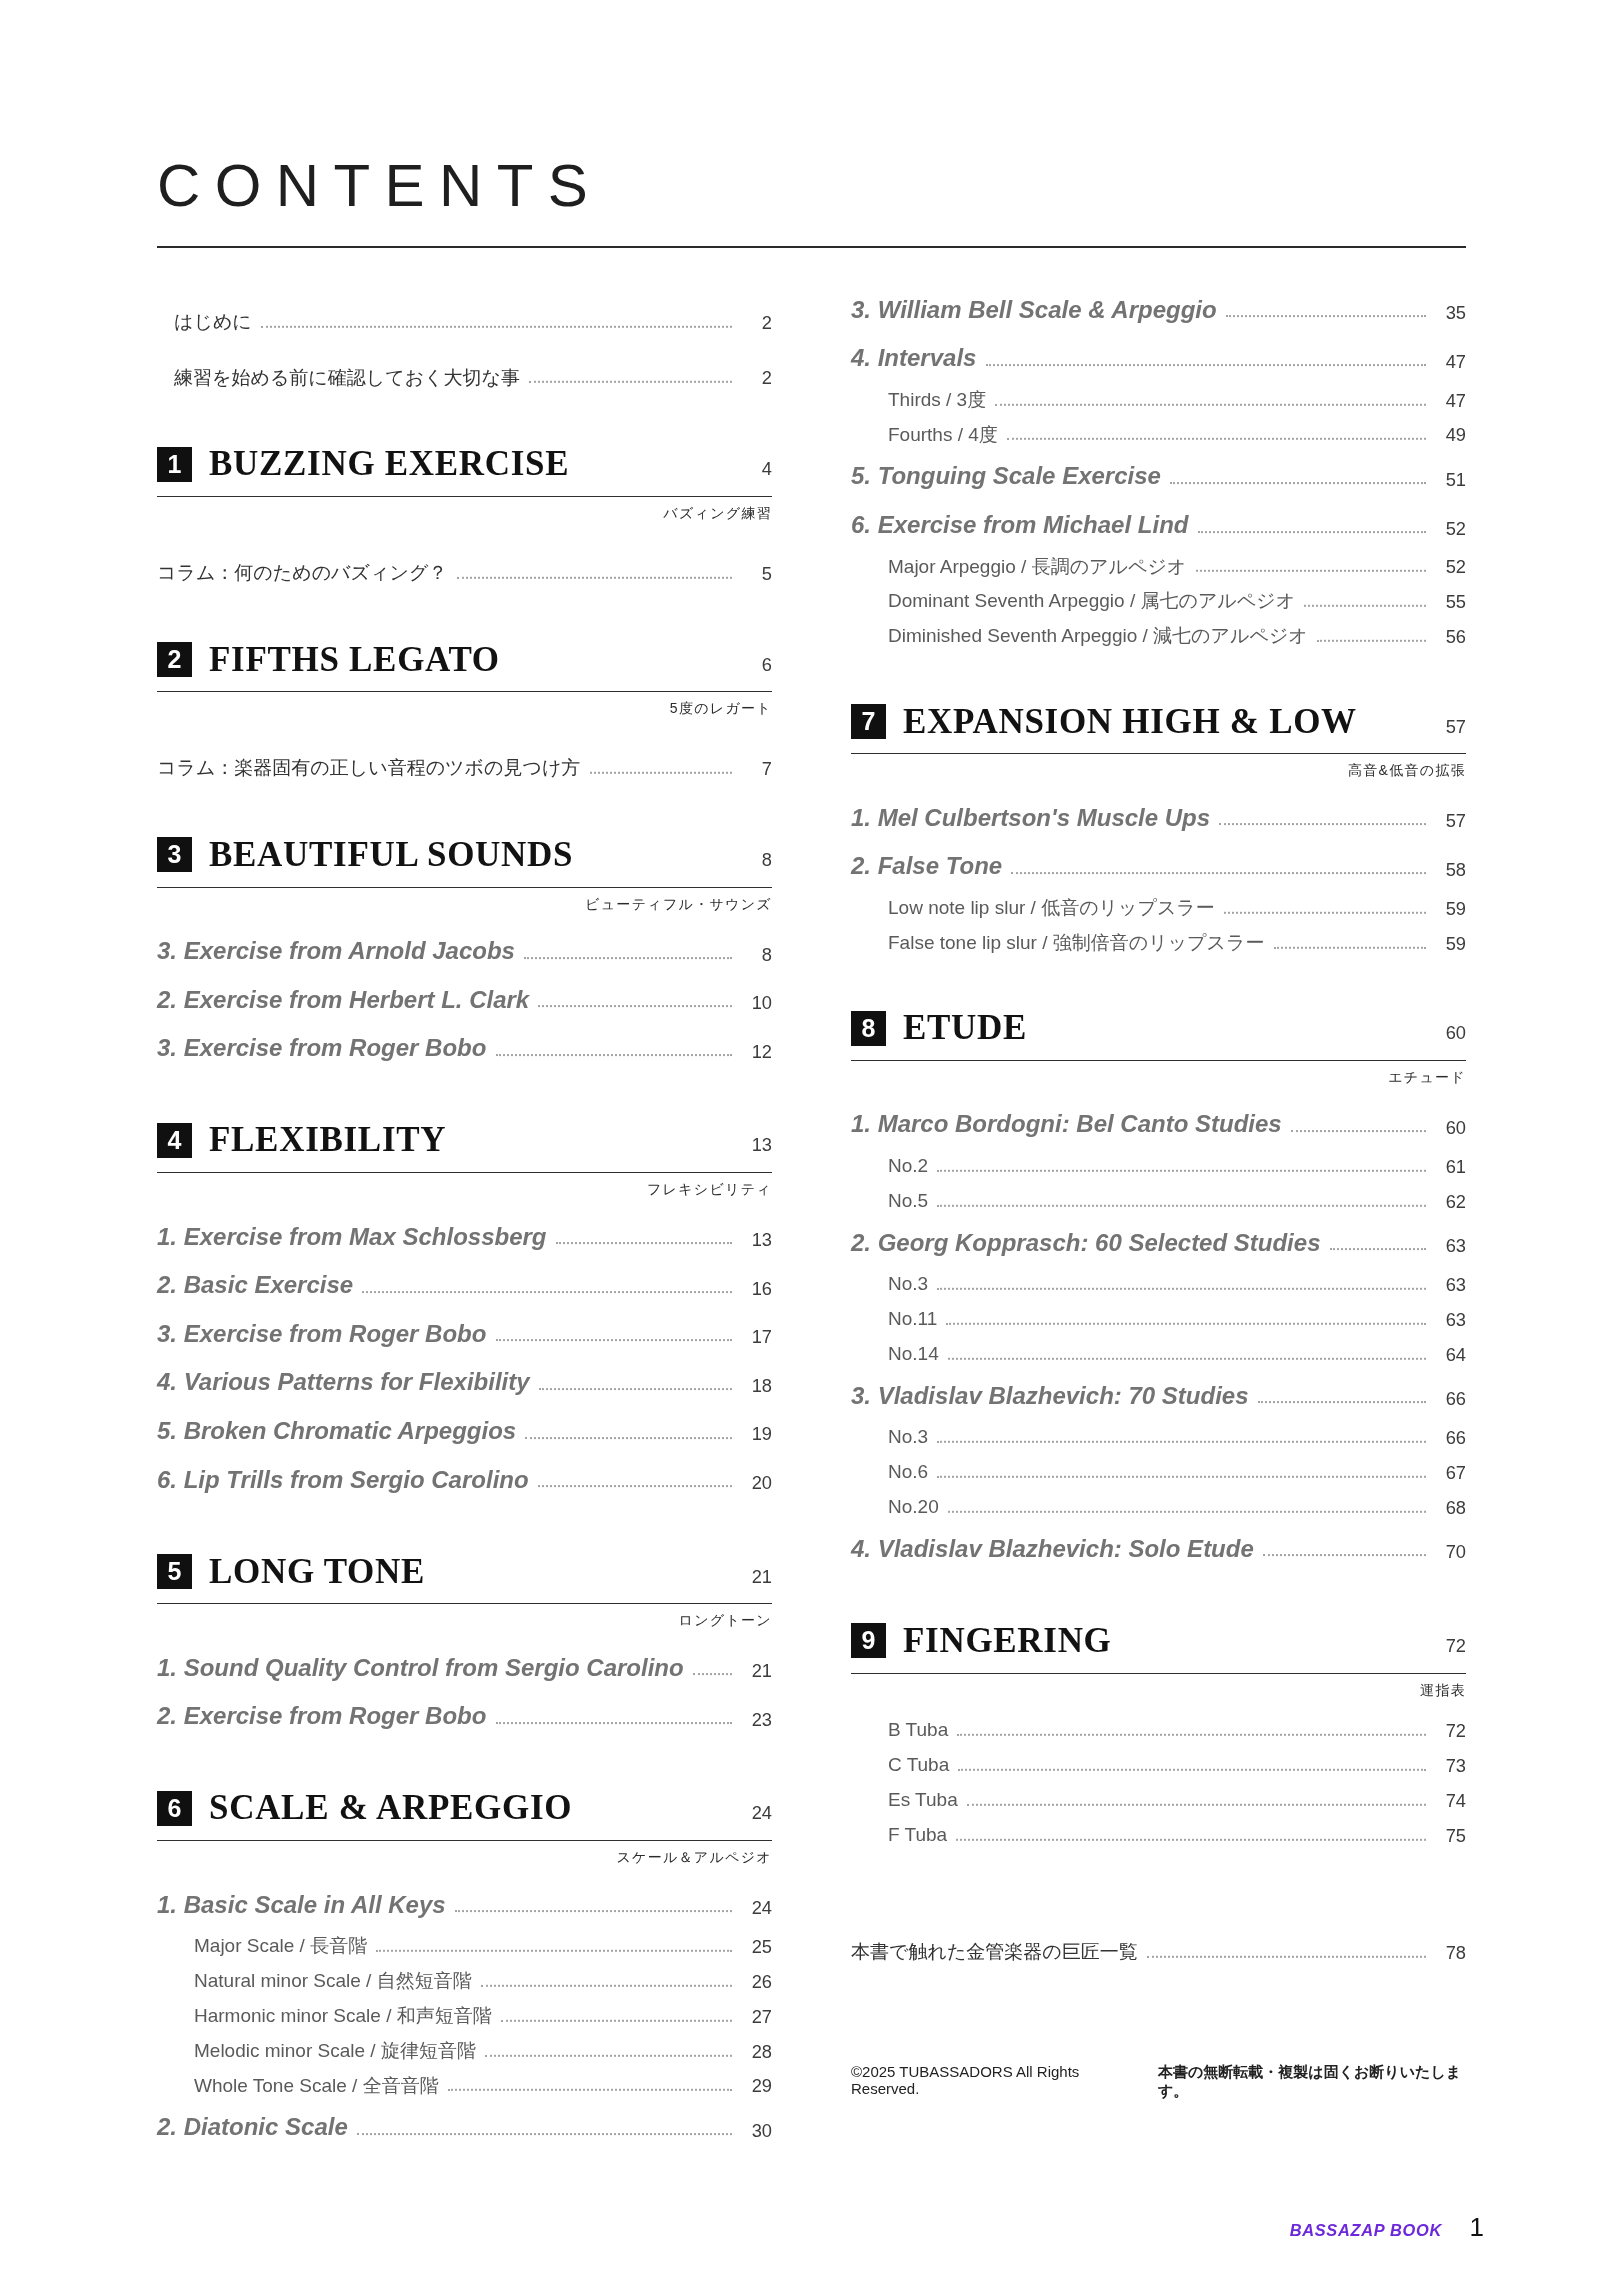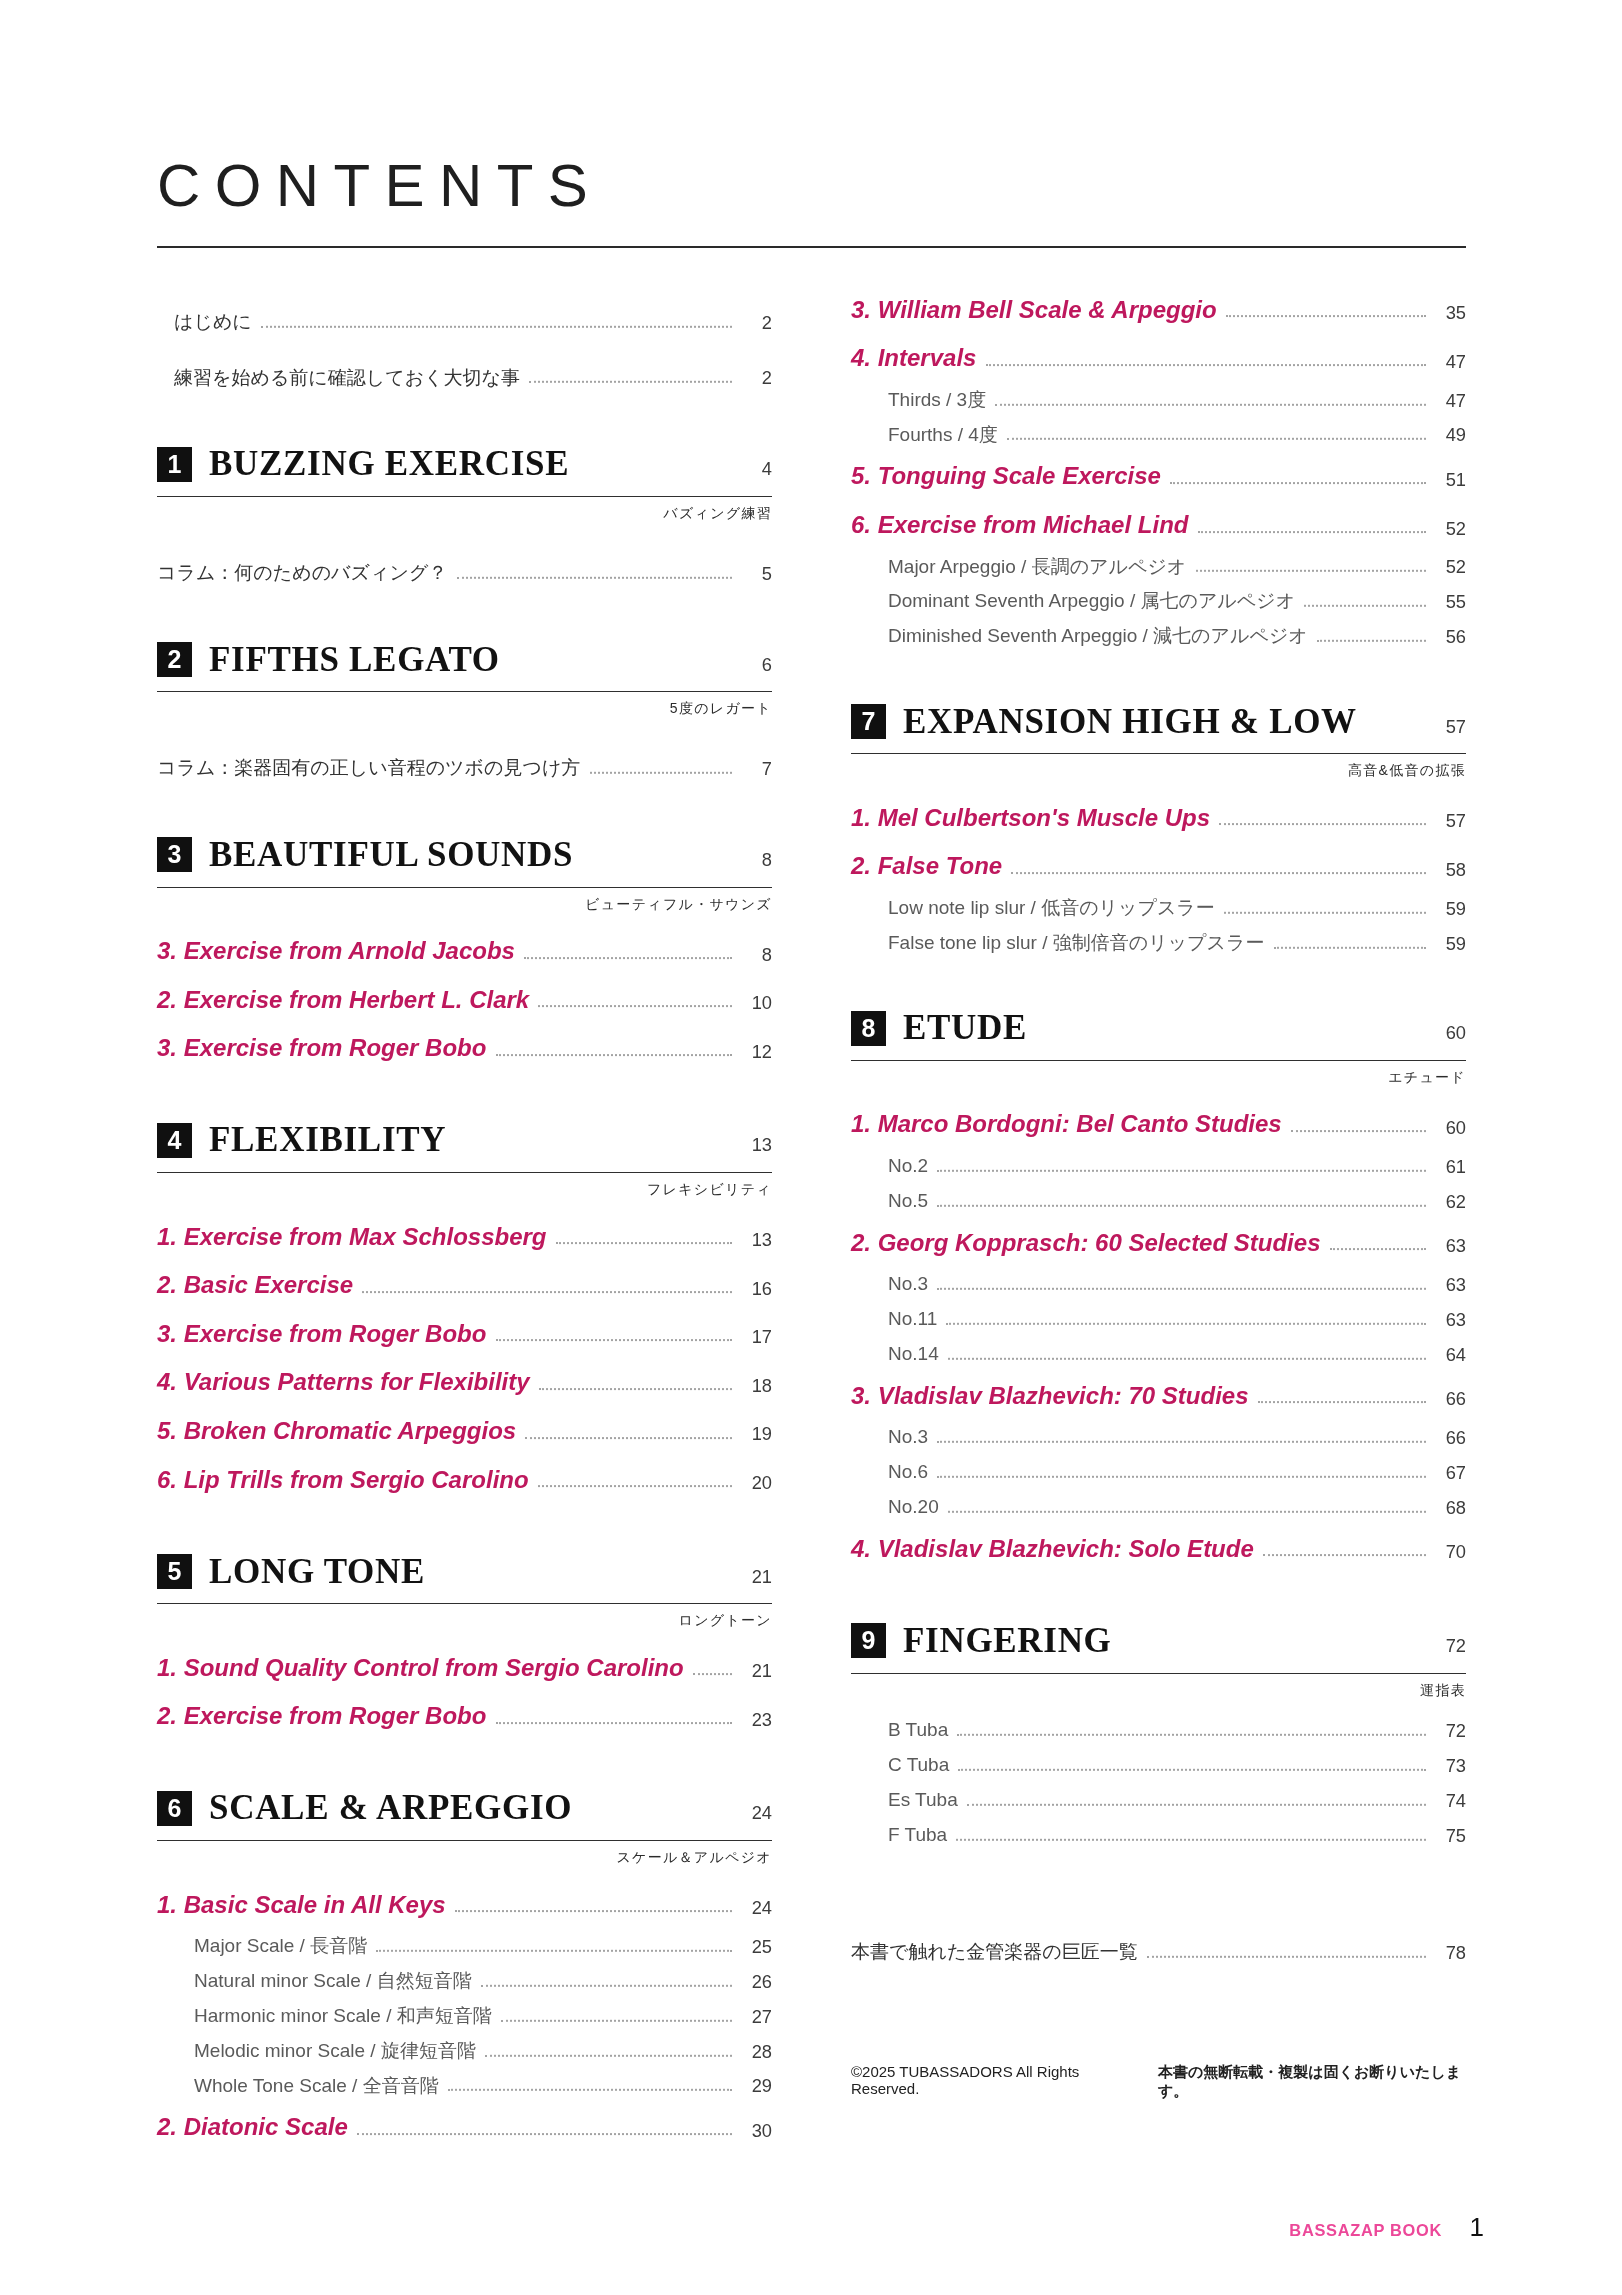--- a/index.html
+++ b/index.html
@@ -49,7 +49,7 @@
   .row.num { padding: 10.5px 0; }
   .row.num .label {
     font-size: 24px; font-style: italic; font-weight: 700;
-    color: #be185d;
+    color: #737373;
   }
   .row.num .leader { transform: translateY(-5.9px); }
 

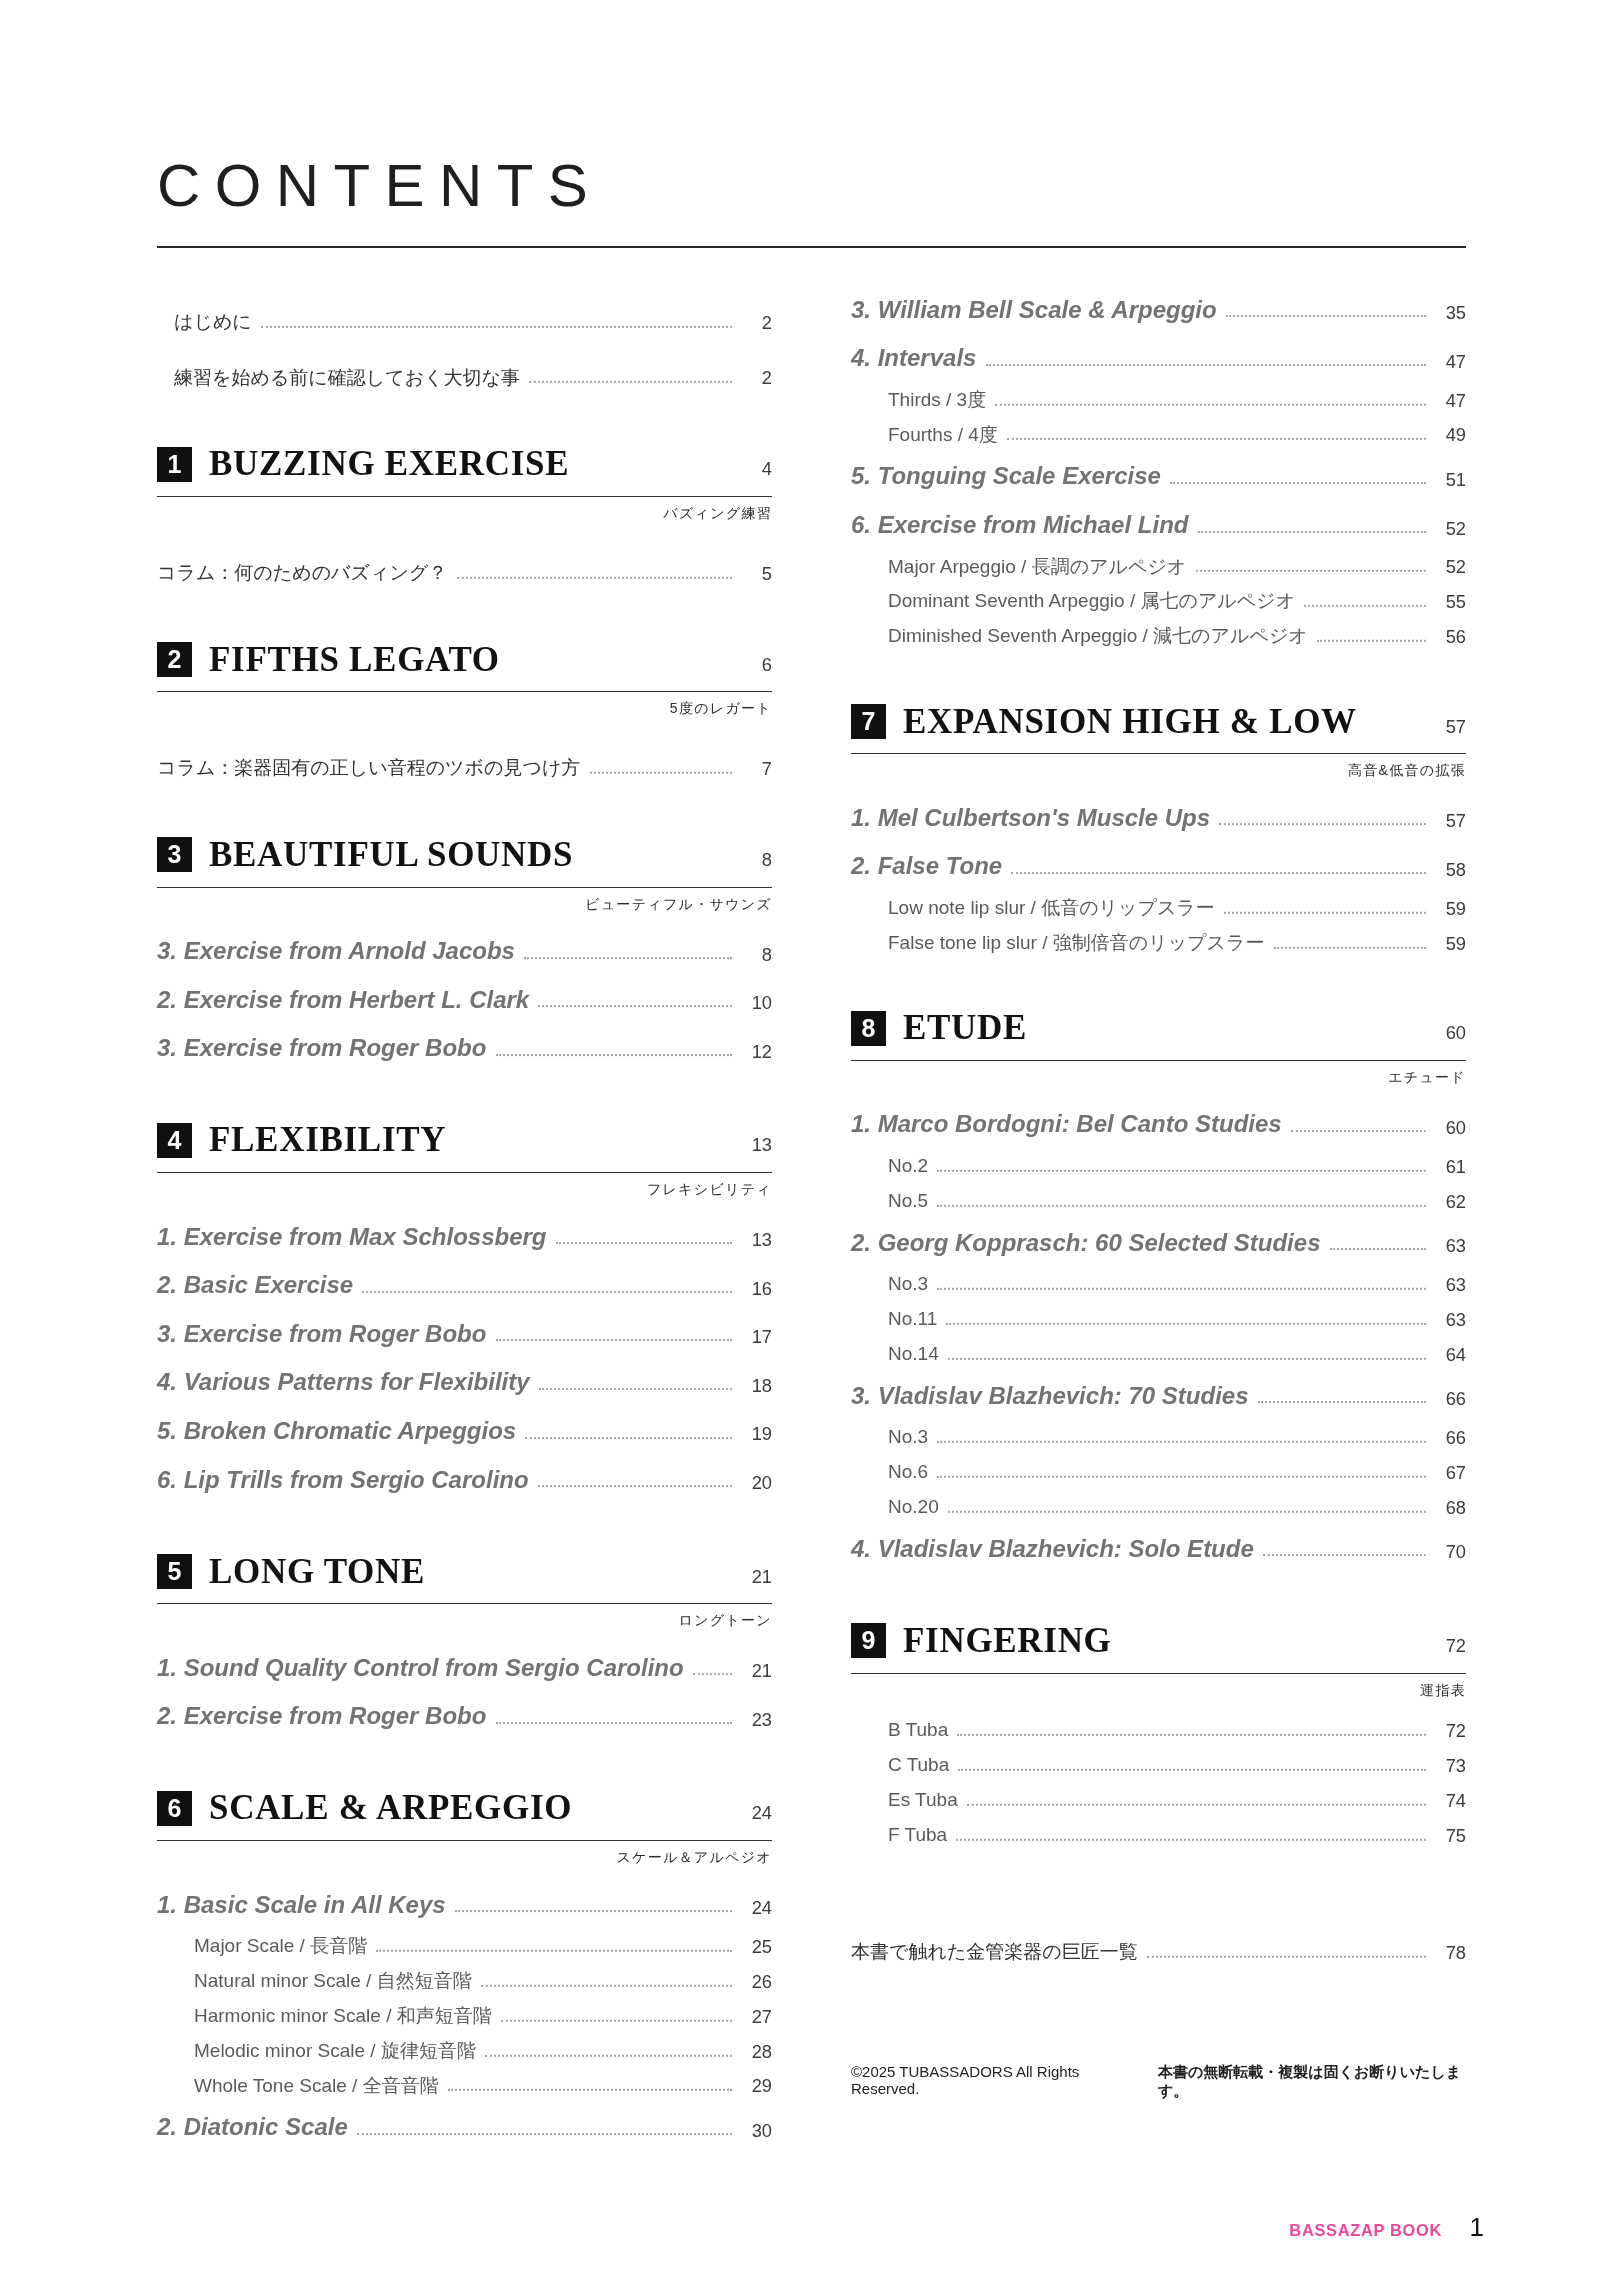--- a/index.html
+++ b/index.html
@@ -87,7 +87,7 @@
     position: absolute; right: 139px; top: 2212px;
     display: flex; align-items: baseline; gap: 27.5px;
   }
-  .page-footer .book { font-size: 16.4px; font-weight: 700; letter-spacing: 0.7px; color: #ec4899; }
+  .page-footer .book { font-size: 16.4px; font-weight: 700; letter-spacing: 0.7px; color: #6d28d9; font-style: italic; }
   .page-footer .num { font-size: 26px; color: #111111; }
 </style>
 </head>

